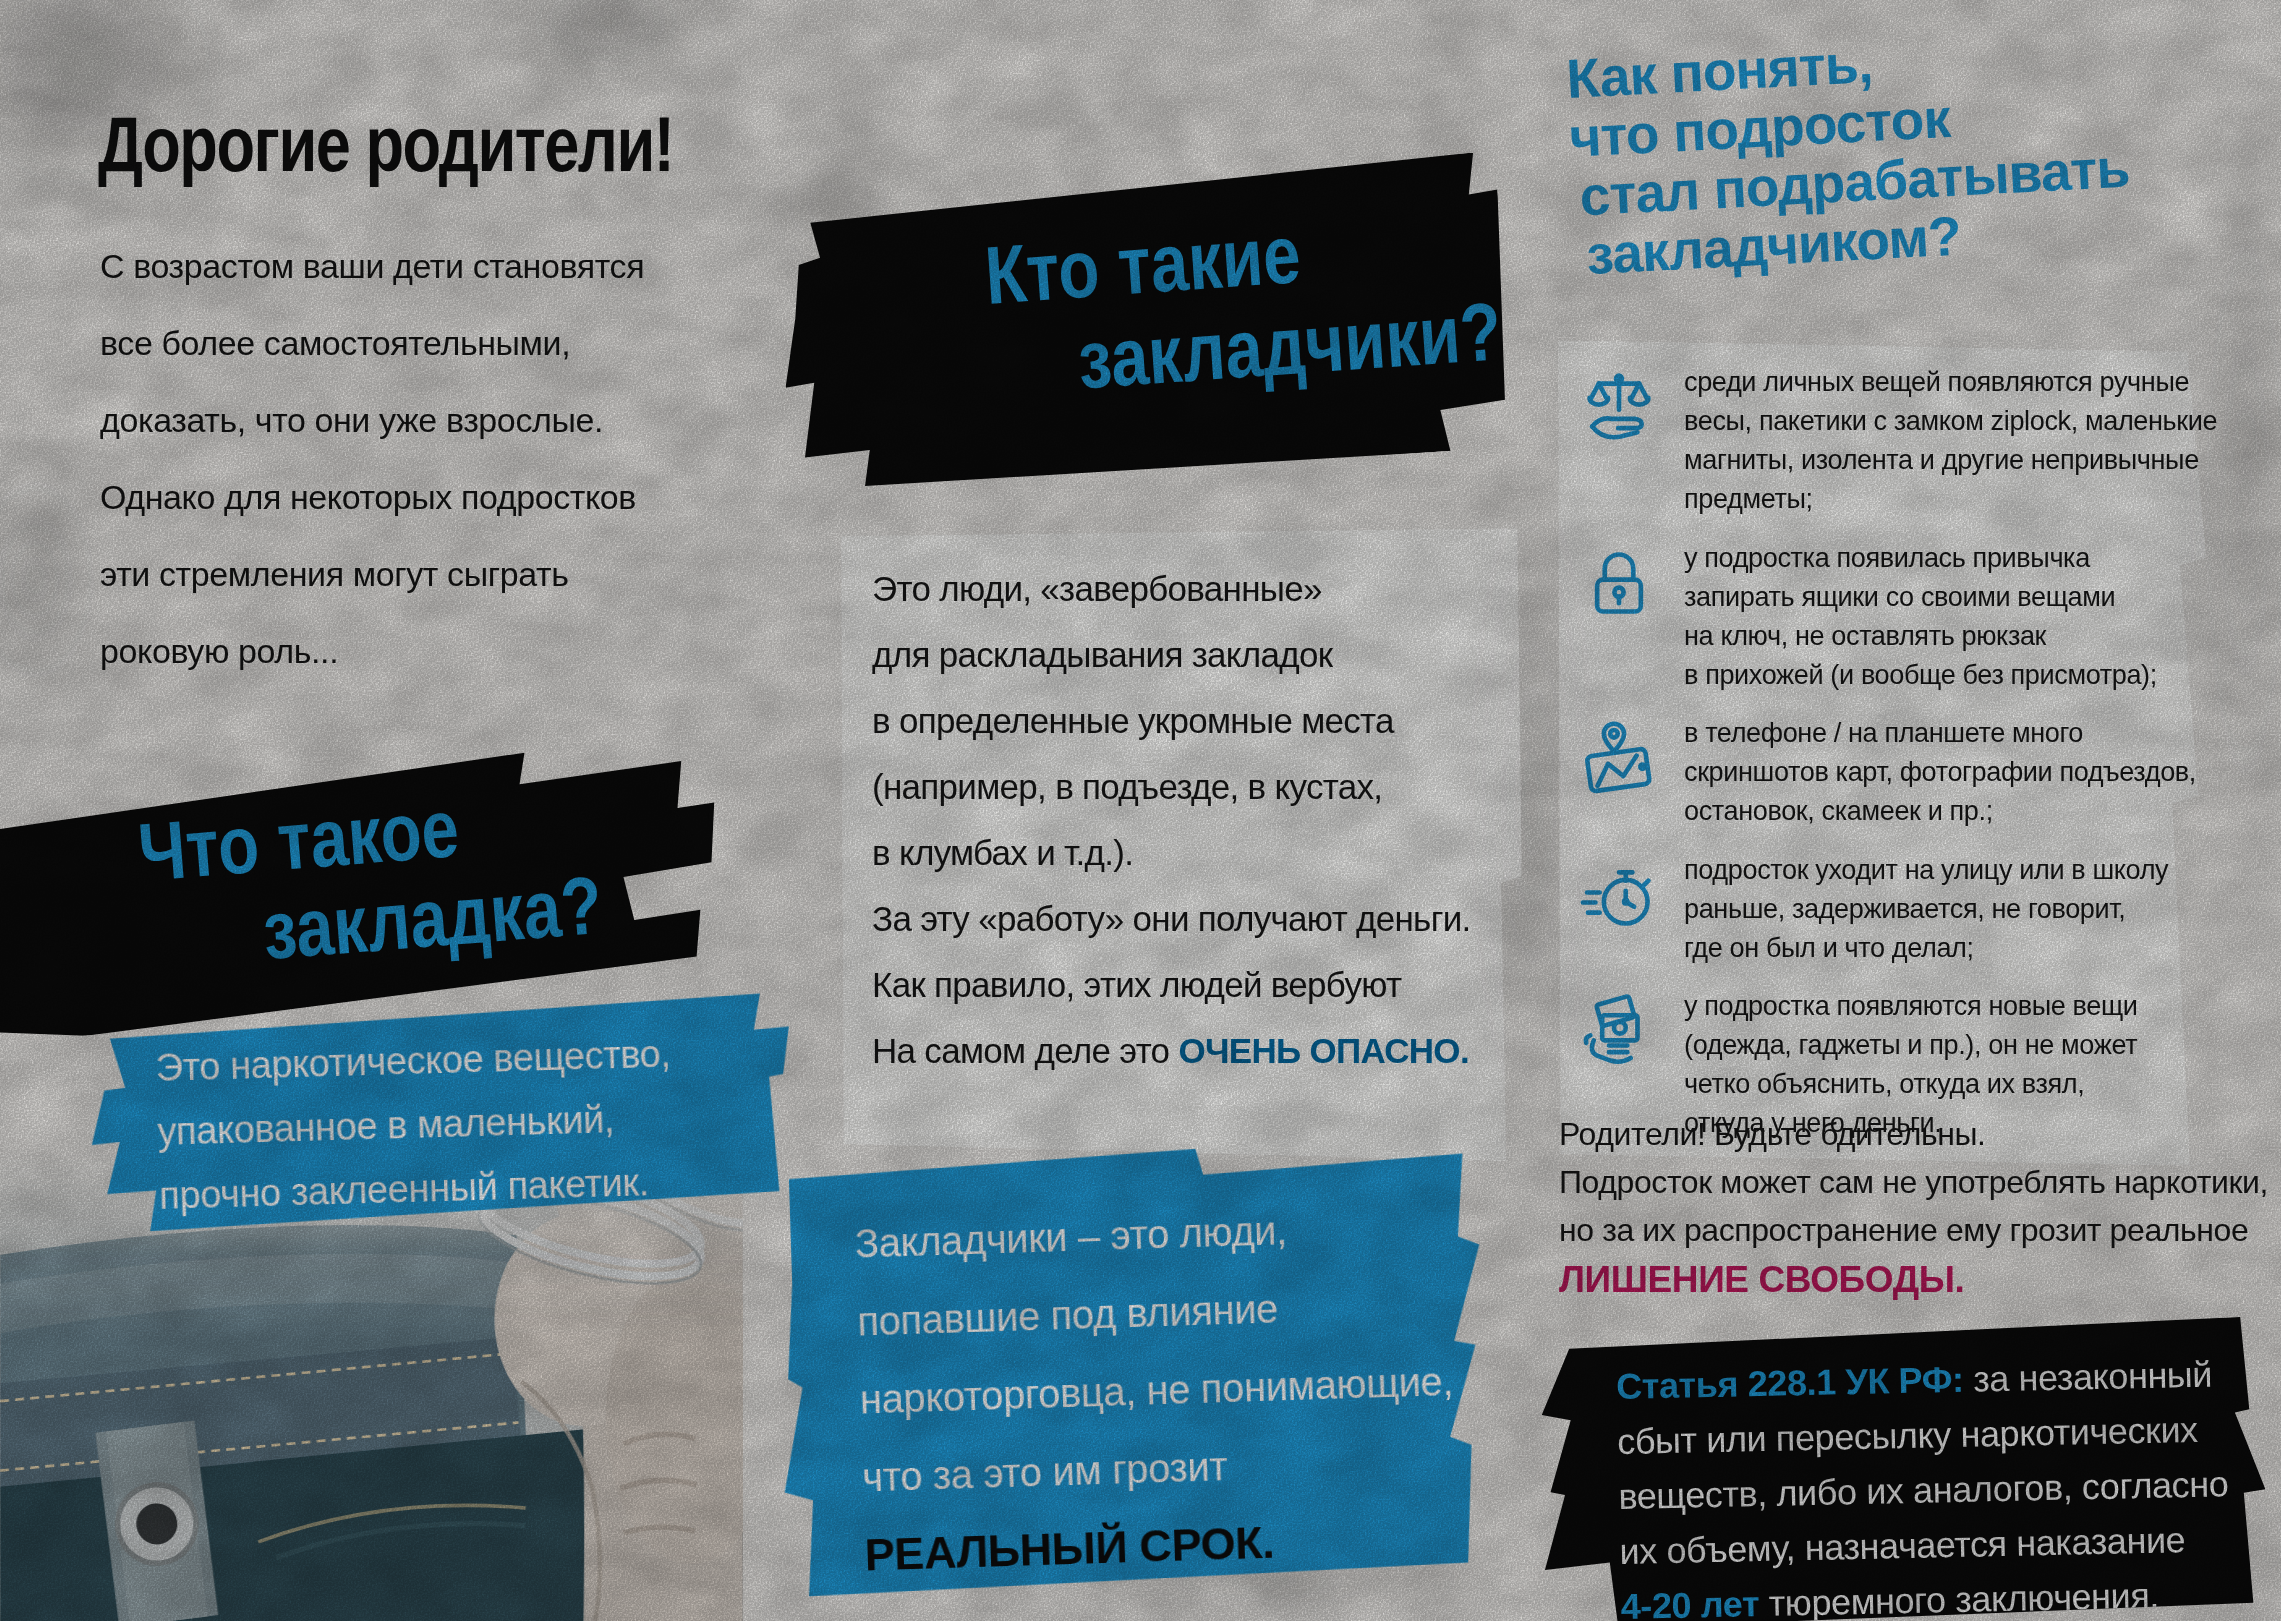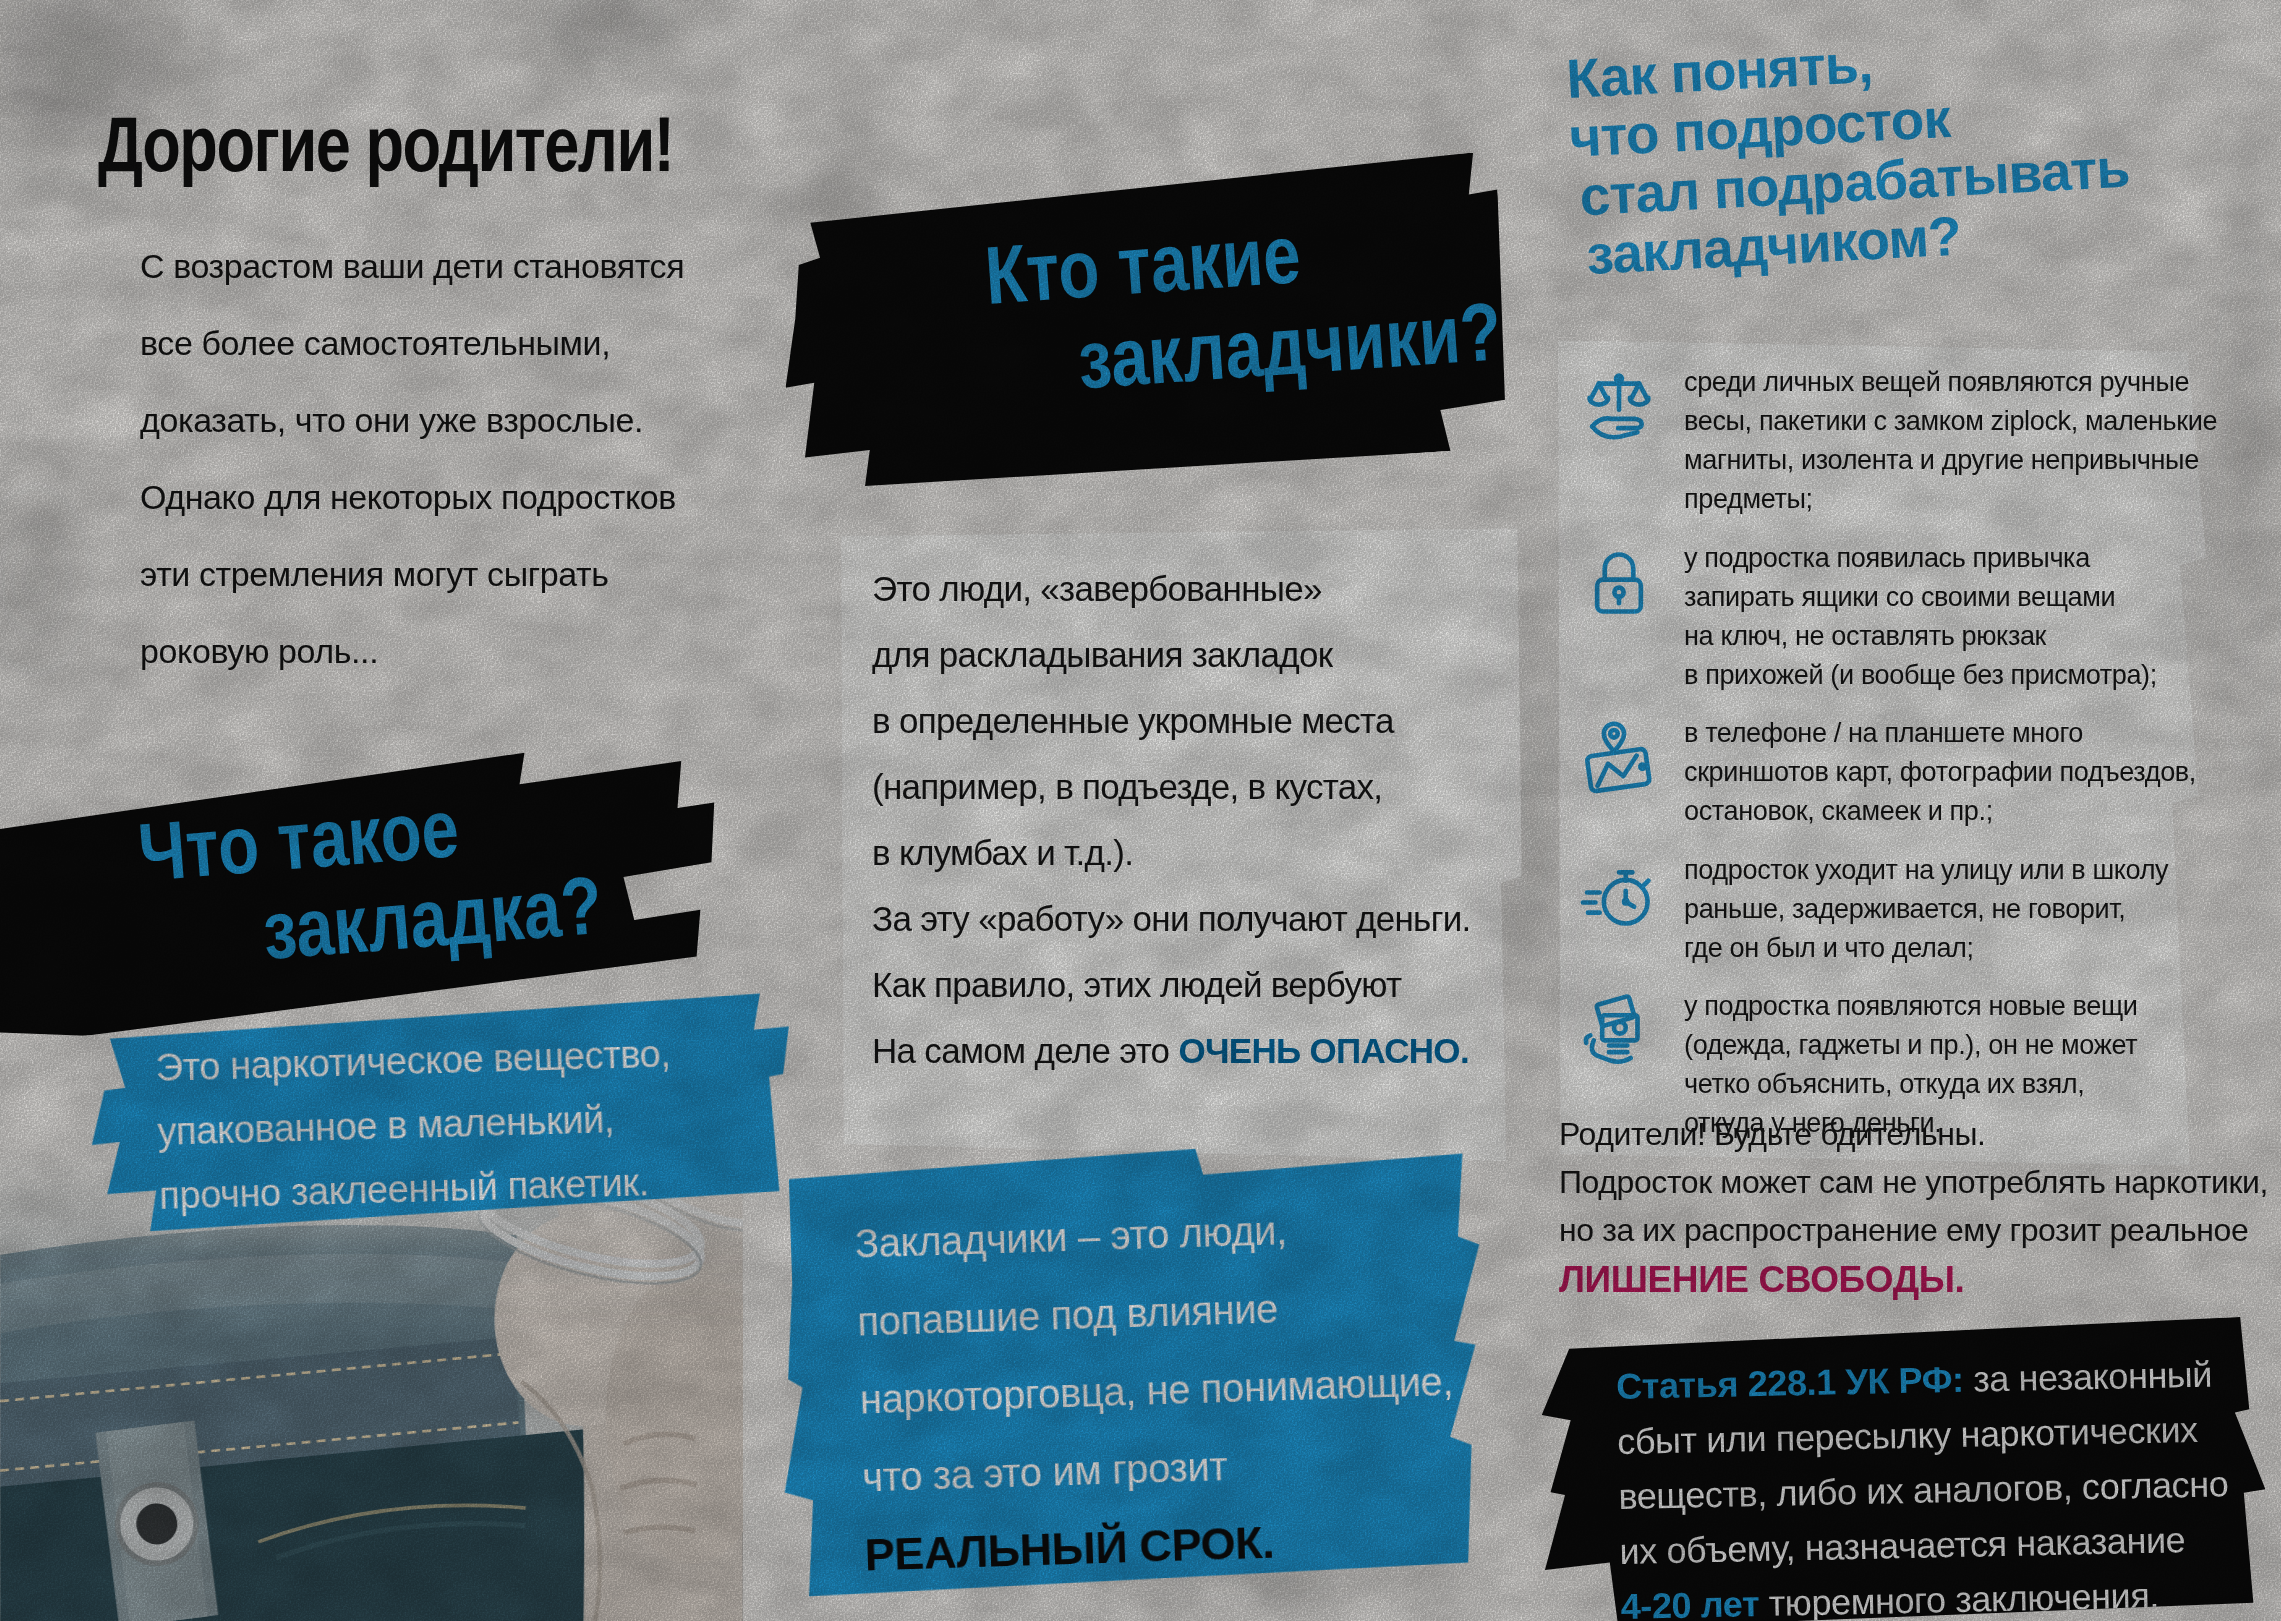--- a/index.html
+++ b/index.html
@@ -25,7 +25,7 @@
 
   
   .l-title{left:98px;top:100px;font-size:77px;font-weight:700;letter-spacing:-1.8px;color:#0f0f0f;z-index:10;}
-  .l-intro{left:100px;top:228px;font-size:34px;line-height:77px;letter-spacing:-0.4px;z-index:10;margin-left:40px;}
+  .l-intro{left:100px;top:228px;font-size:34px;line-height:77px;letter-spacing:-0.4px;z-index:10;}
 
   .banner-black{background:#0a0a0a;z-index:6;}
   .l-banner{left:-14.3px;top:756px;width:741px;height:258px;transform:rotate(-4.5deg);

